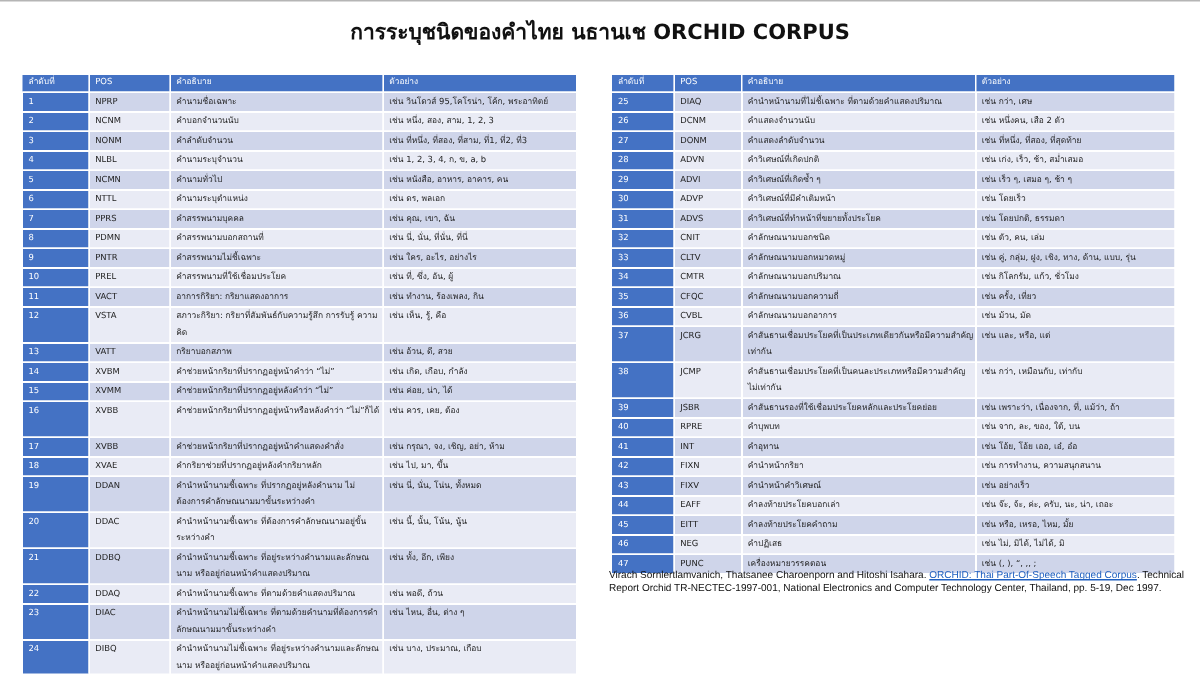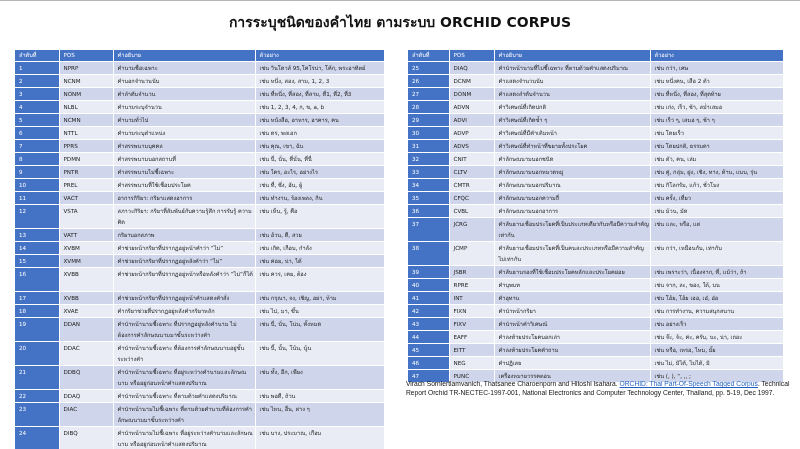--- a/index.html
+++ b/index.html
@@ -41,7 +41,7 @@
 
 <div class="topline"></div>
 
-<h1 class="title">การระบุชนิดของคำไทย ตามระบบ ORCHID CORPUS</h1>
+<h1 class="title">การระบุชนิดของคำไทย นธานเช ORCHID CORPUS</h1>
 
 <table class="pos" id="left-table">
   <colgroup>

